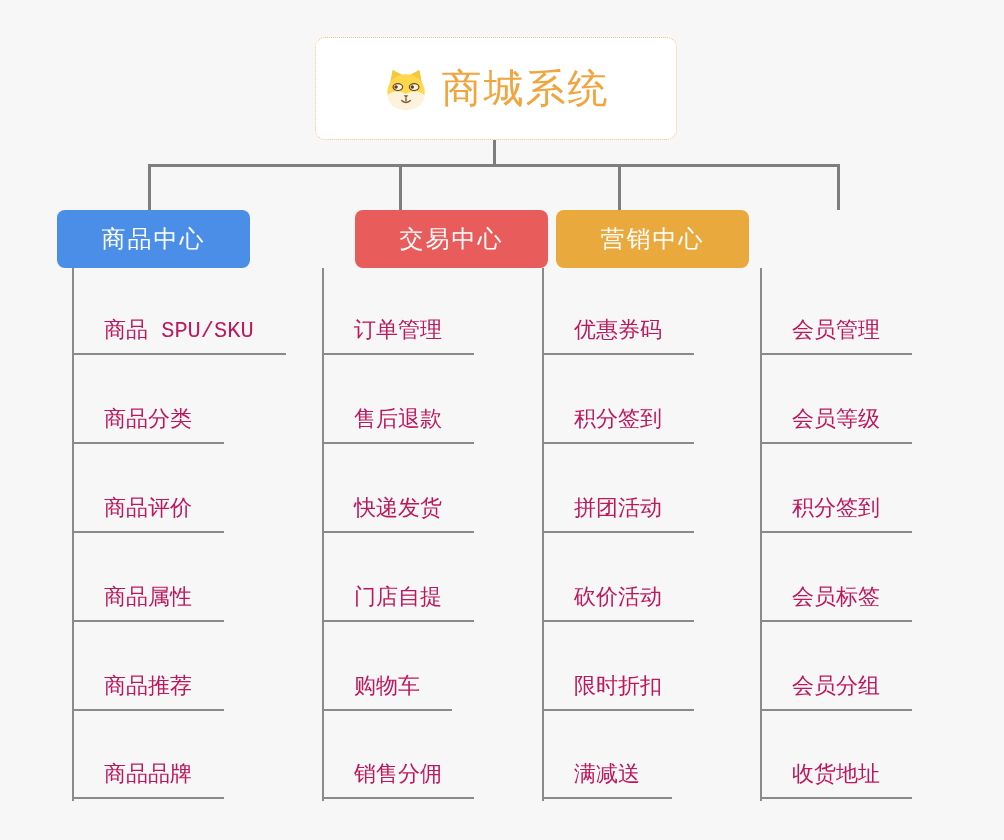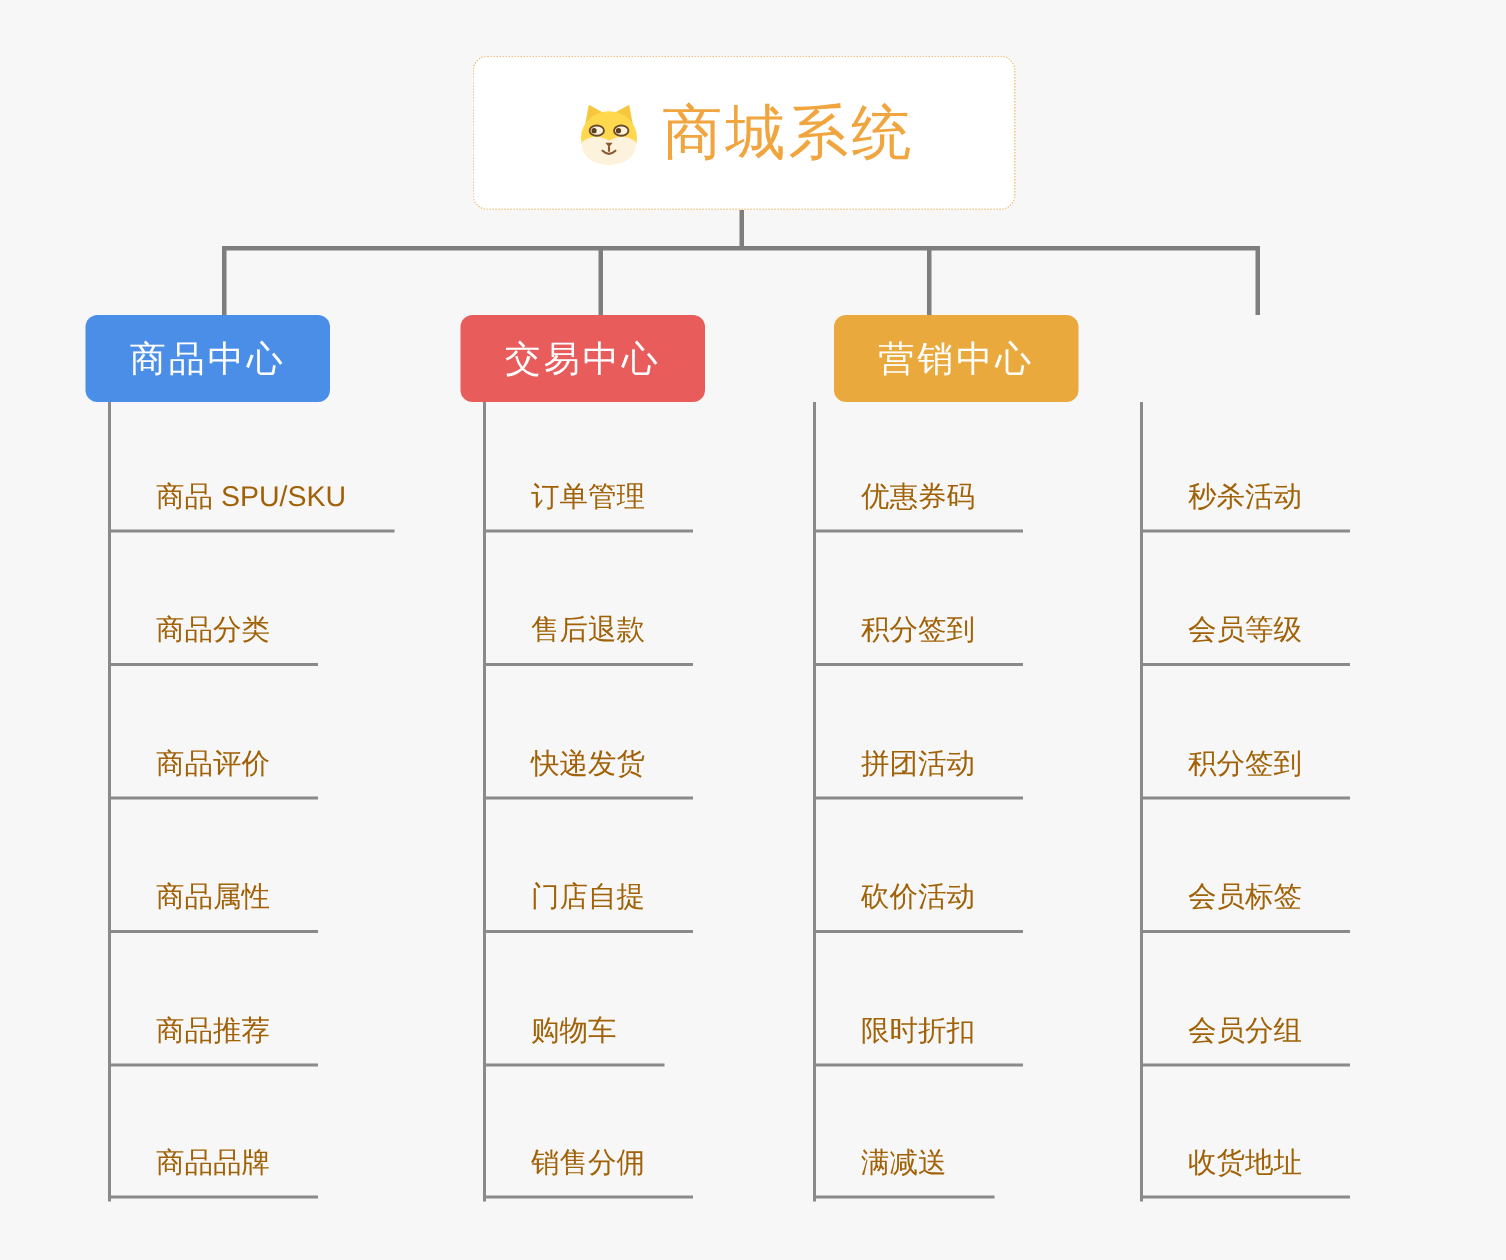--- a/index.html
+++ b/index.html
@@ -5,7 +5,7 @@
   html,body{margin:0;padding:0;}
   .canvas{
     position:relative;width:1004px;height:840px;background:#f7f7f7;
-    font-family:Liberation Sans, sans-serif;overflow:hidden;
+    font-family:Liberation Mono, monospace;overflow:hidden;
   }
   
   .line{position:absolute;background:#7e7e7e;}

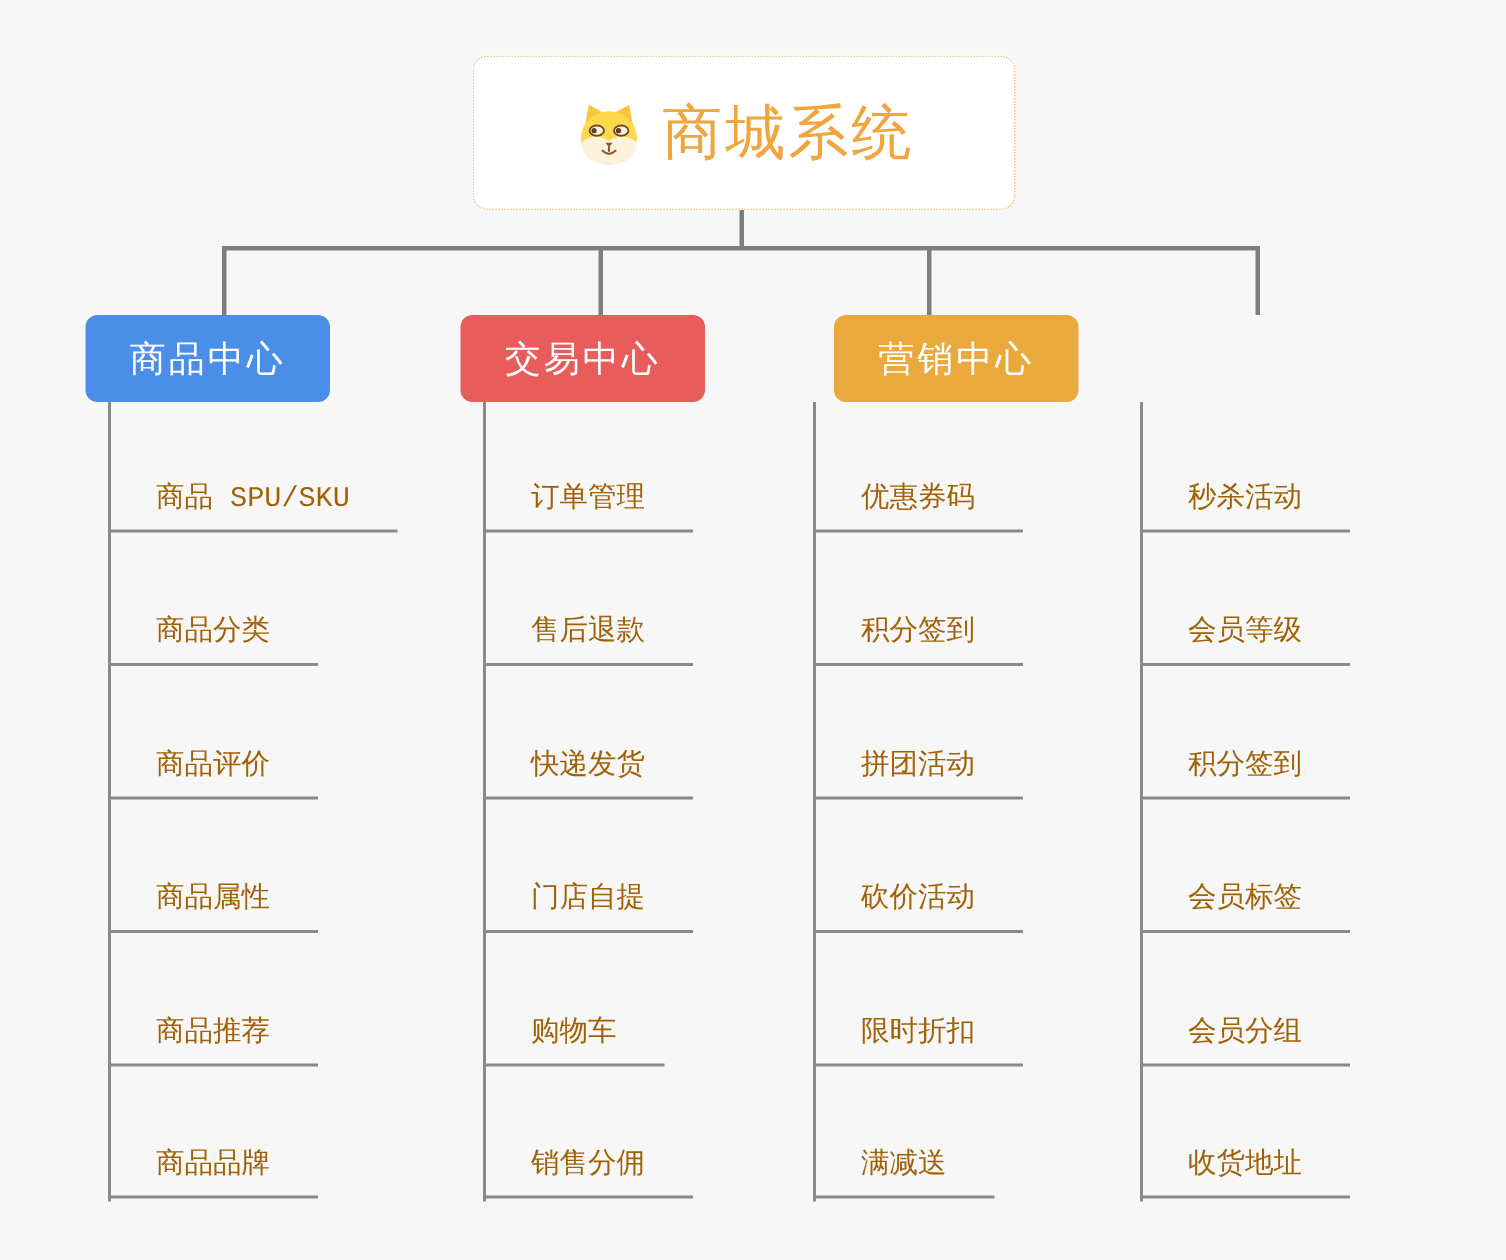--- a/index.html
+++ b/index.html
@@ -24,7 +24,7 @@
   .dog{width:46px;height:46px;display:inline-flex;}
   
   .branch{
-    position:absolute;top:210px;width:163px;height:58px;border-radius:8px;
+    position:absolute;top:210px;width:193px;height:58px;border-radius:8px;
     color:#ffffff;font-size:24px;letter-spacing:2px;
     display:flex;align-items:center;justify-content:center;white-space:nowrap;
   }

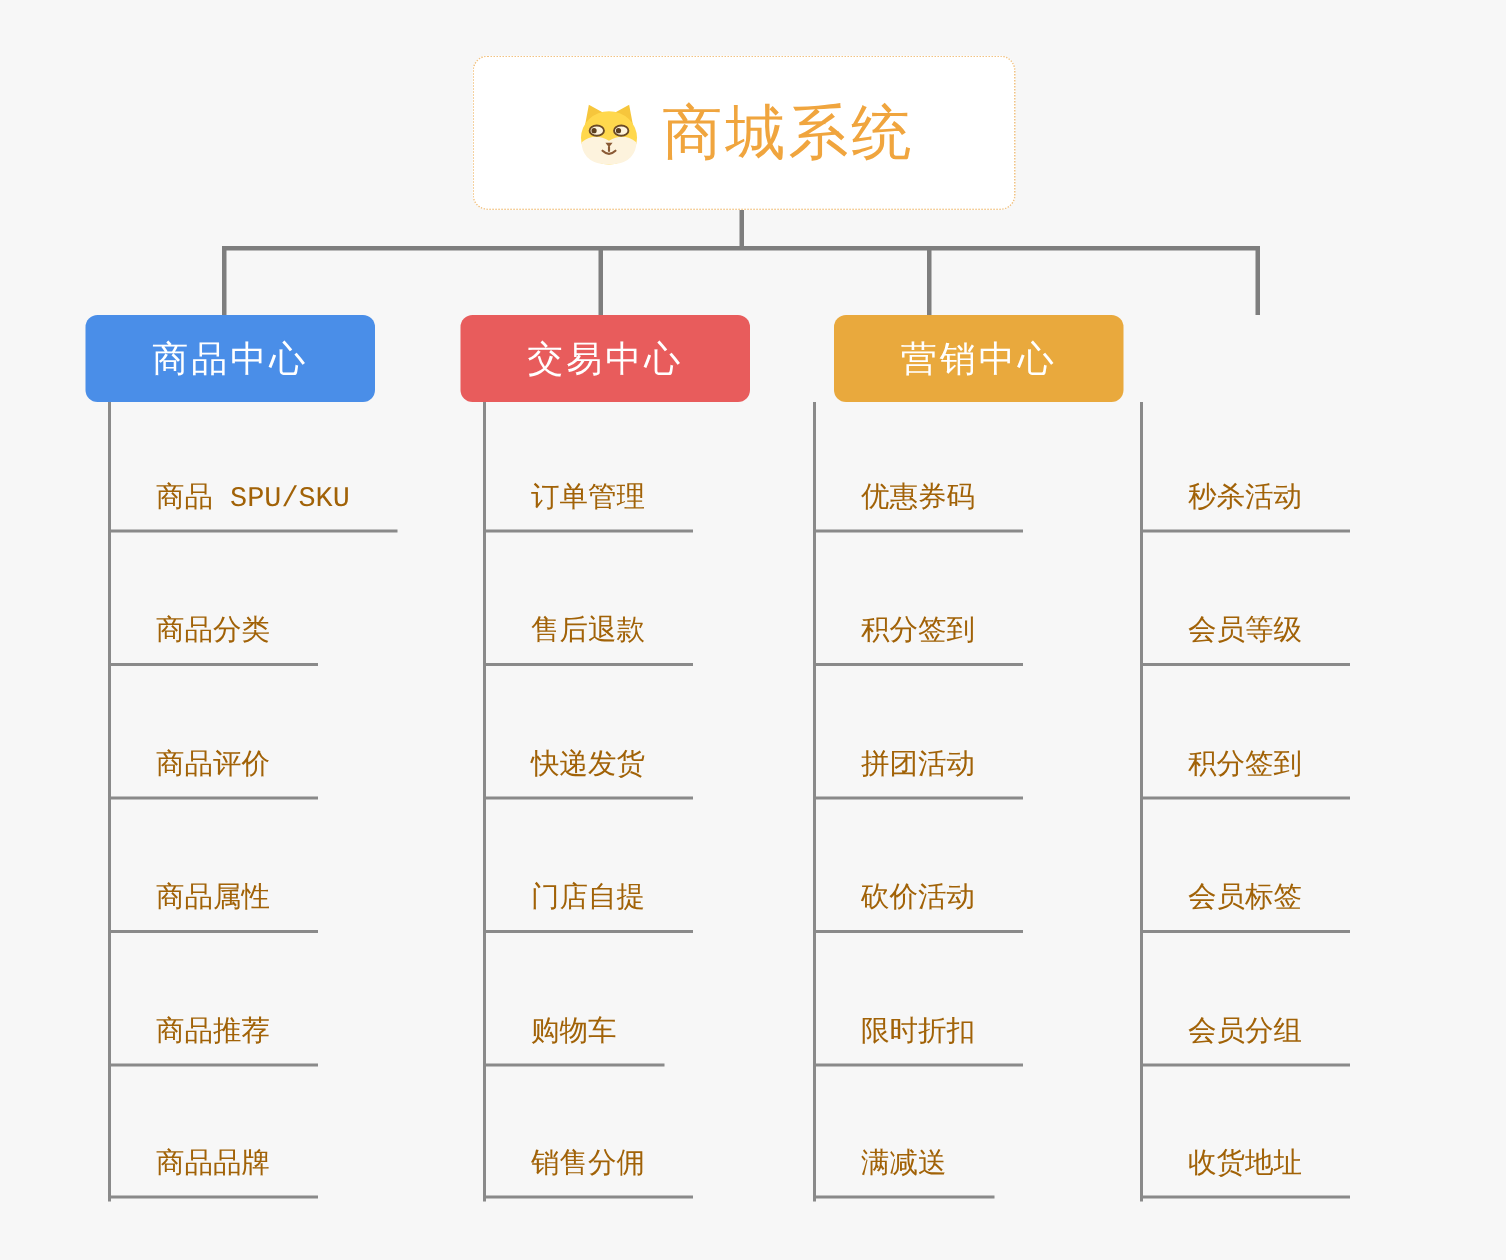--- a/index.html
+++ b/index.html
@@ -71,7 +71,7 @@
   </div>
 
   <div class="branch b0" style="background: rgb(74, 142, 232);">商品中心</div>
-  <div class="branch b1" style="background: rgb(232, 92, 92);">交易中心</div>
+  <div class="branch b1" style="background: rgb(232, 92, 92); margin-left: 48px;">交易中心</div>
   <div class="branch b2" style="background: rgb(233, 169, 61); margin-left: 29px;">营销中心</div>
 
   <div class="spine s0"></div>

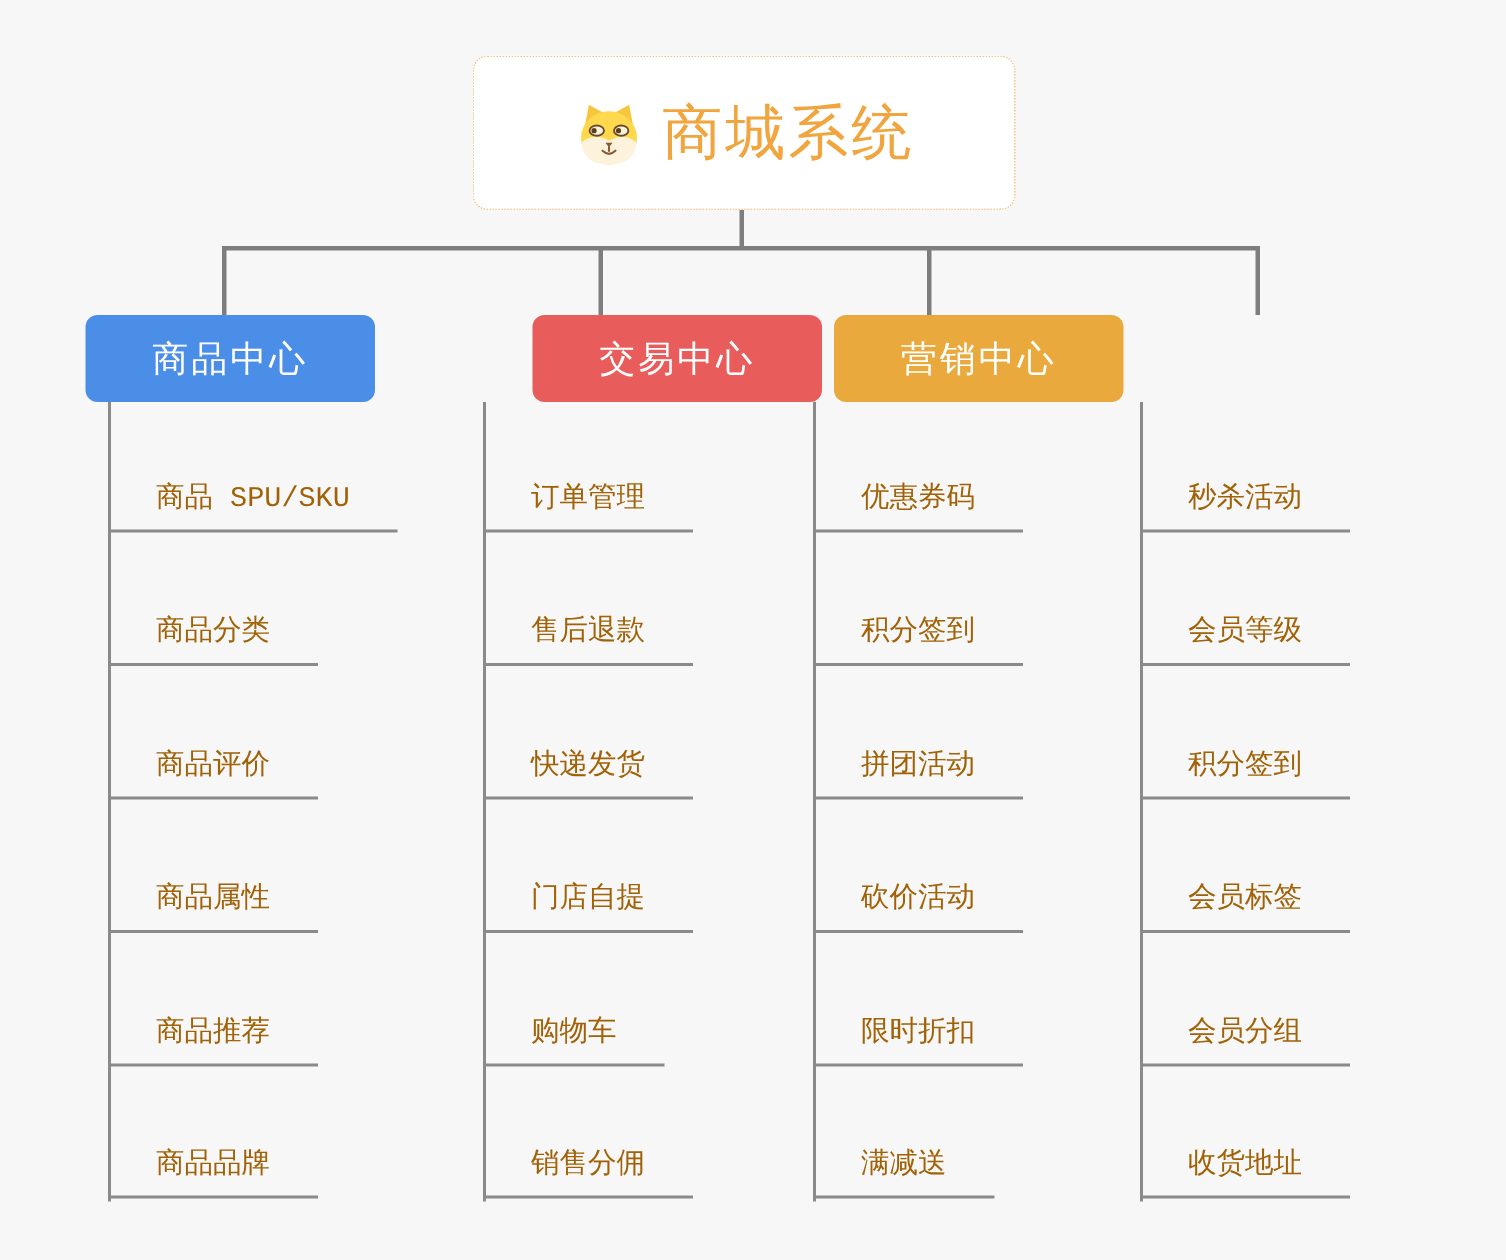--- a/index.html
+++ b/index.html
@@ -34,7 +34,7 @@
   .s0{left:72px}.s1{left:322px}.s2{left:542px}.s3{left:760px}
   
   .item{
-    position:absolute;font-size:19px;color:#a16207;line-height:28px;
+    position:absolute;font-size:22px;color:#be185d;line-height:28px;
     padding:0 32px 7px 32px;border-bottom:2px solid #8a8a8a;white-space:nowrap;
   }
   .c0{left:72px}.c1{left:322px}.c2{left:542px}.c3{left:760px}

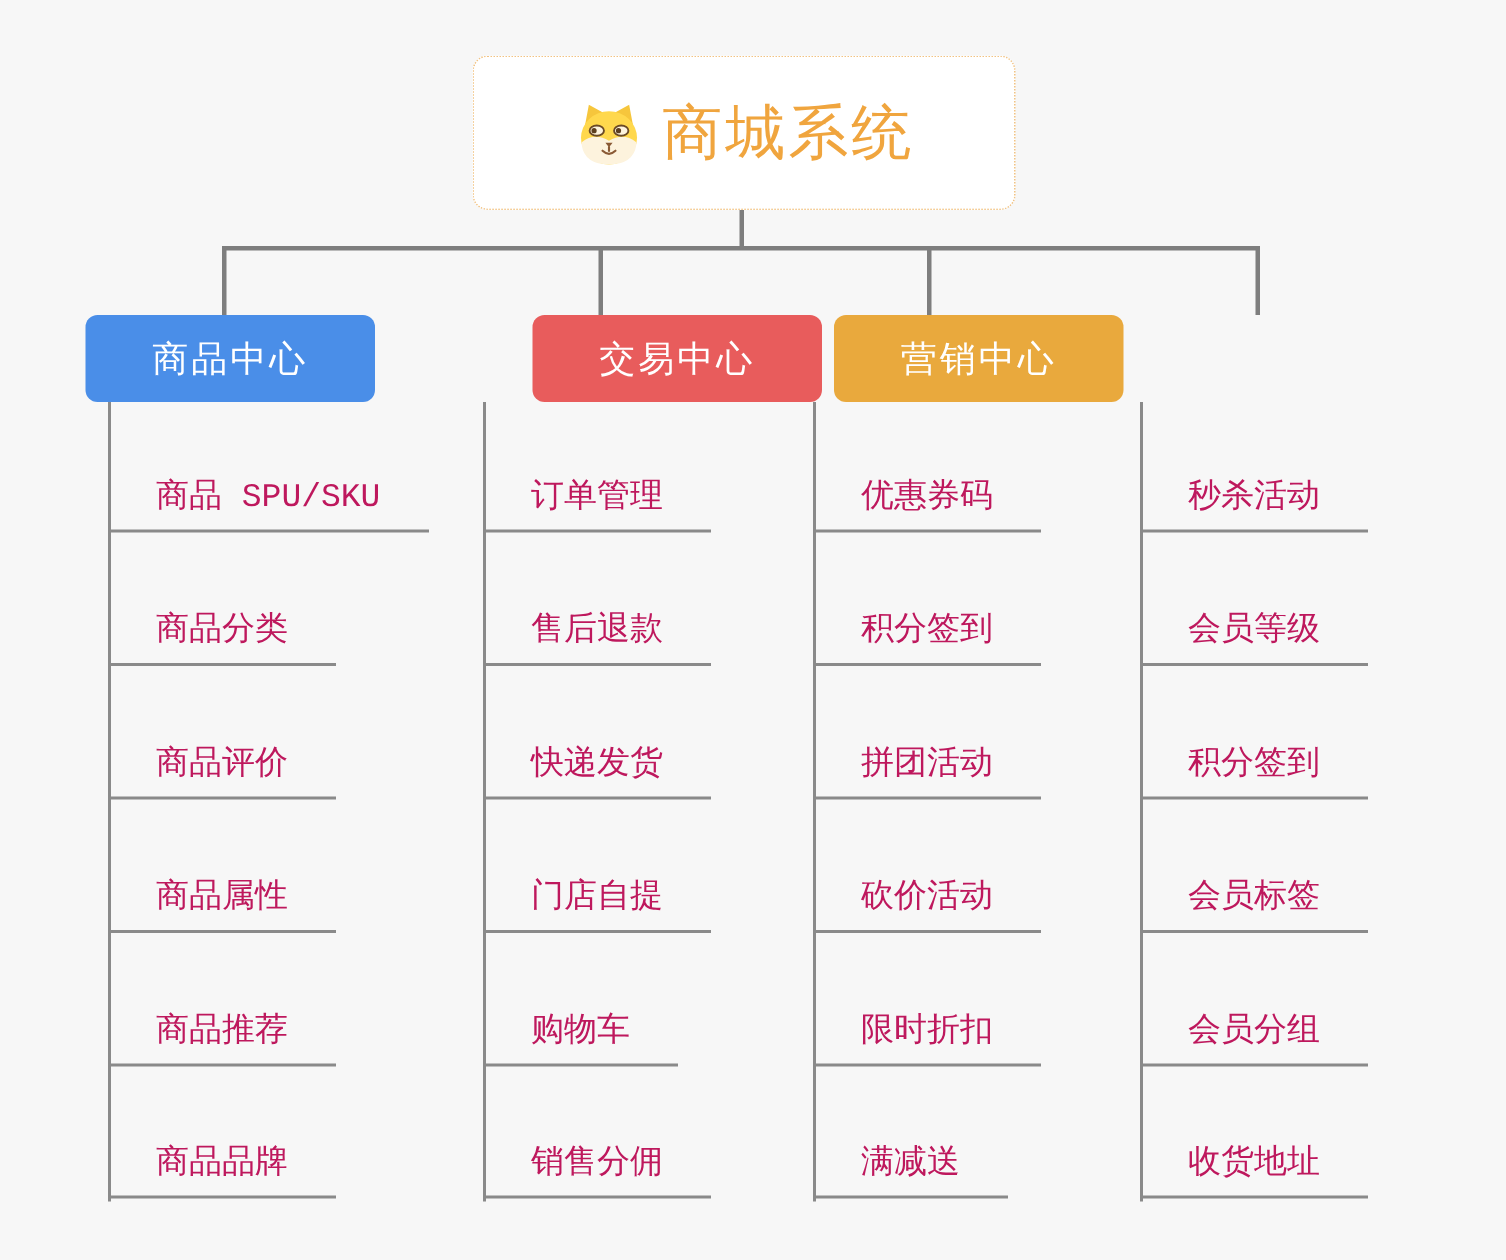--- a/index.html
+++ b/index.html
@@ -100,7 +100,7 @@
   <div class="item c2 r4">限时折扣</div>
   <div class="item c2 r5">满减送</div>
 
-  <div class="item c3 r0">秒杀活动</div>
+  <div class="item c3 r0">会员管理</div>
   <div class="item c3 r1">会员等级</div>
   <div class="item c3 r2">积分签到</div>
   <div class="item c3 r3">会员标签</div>

